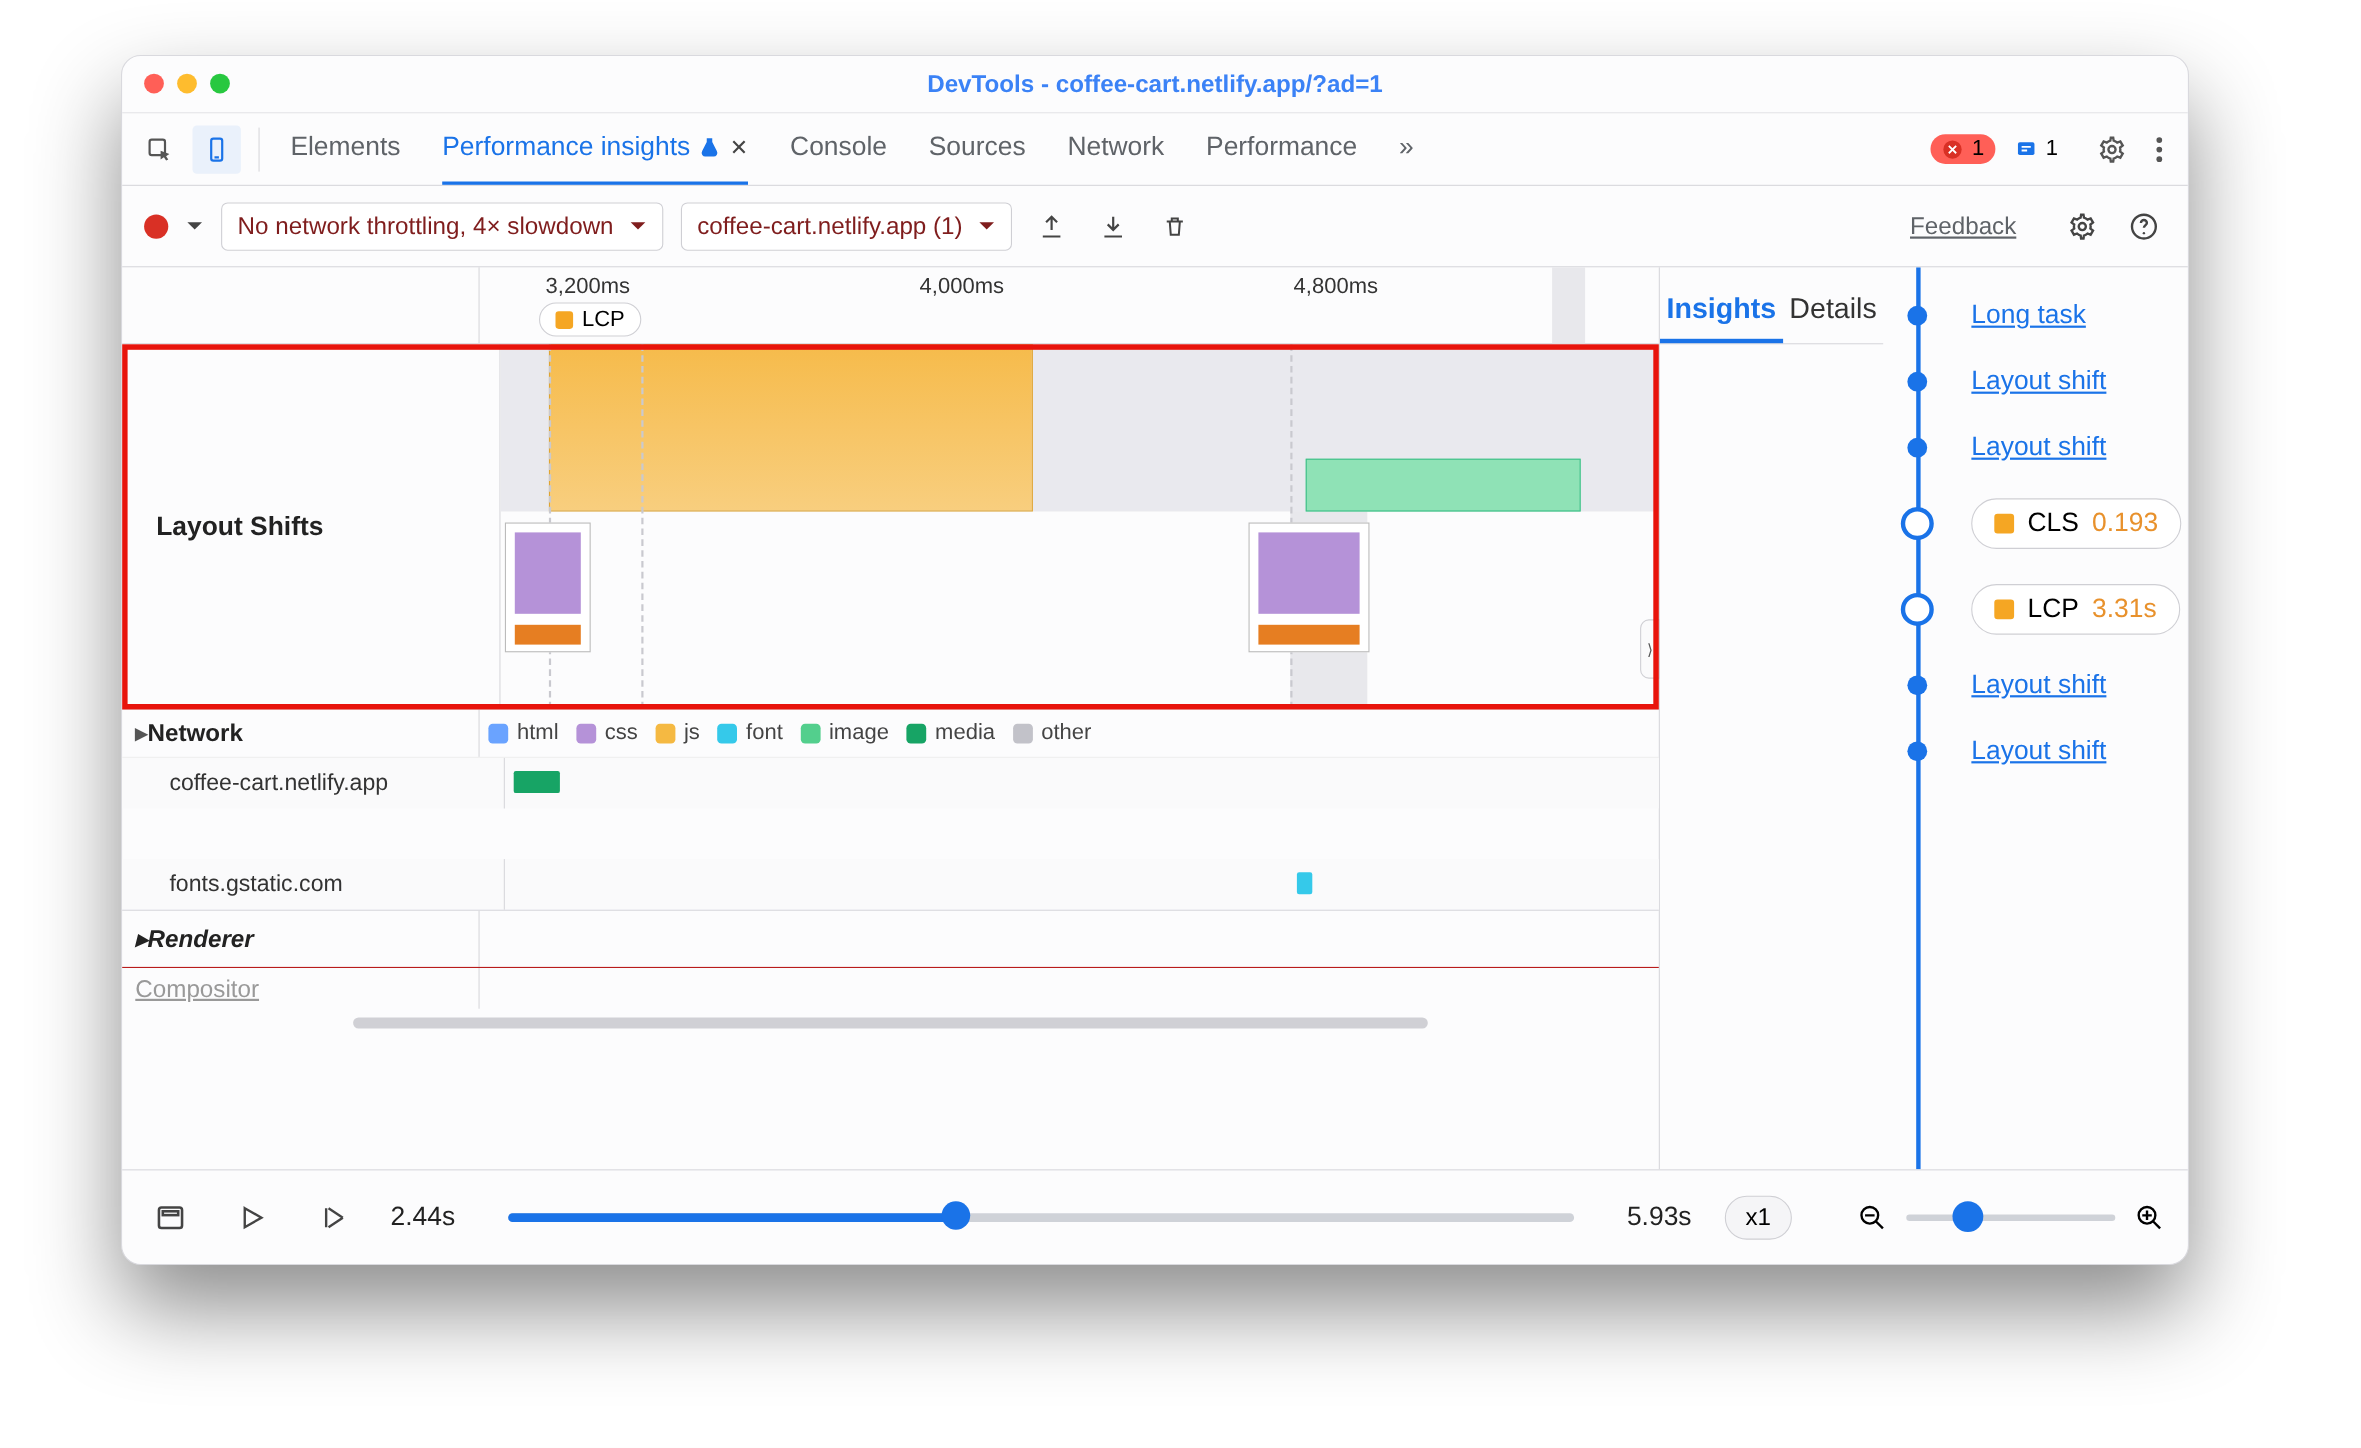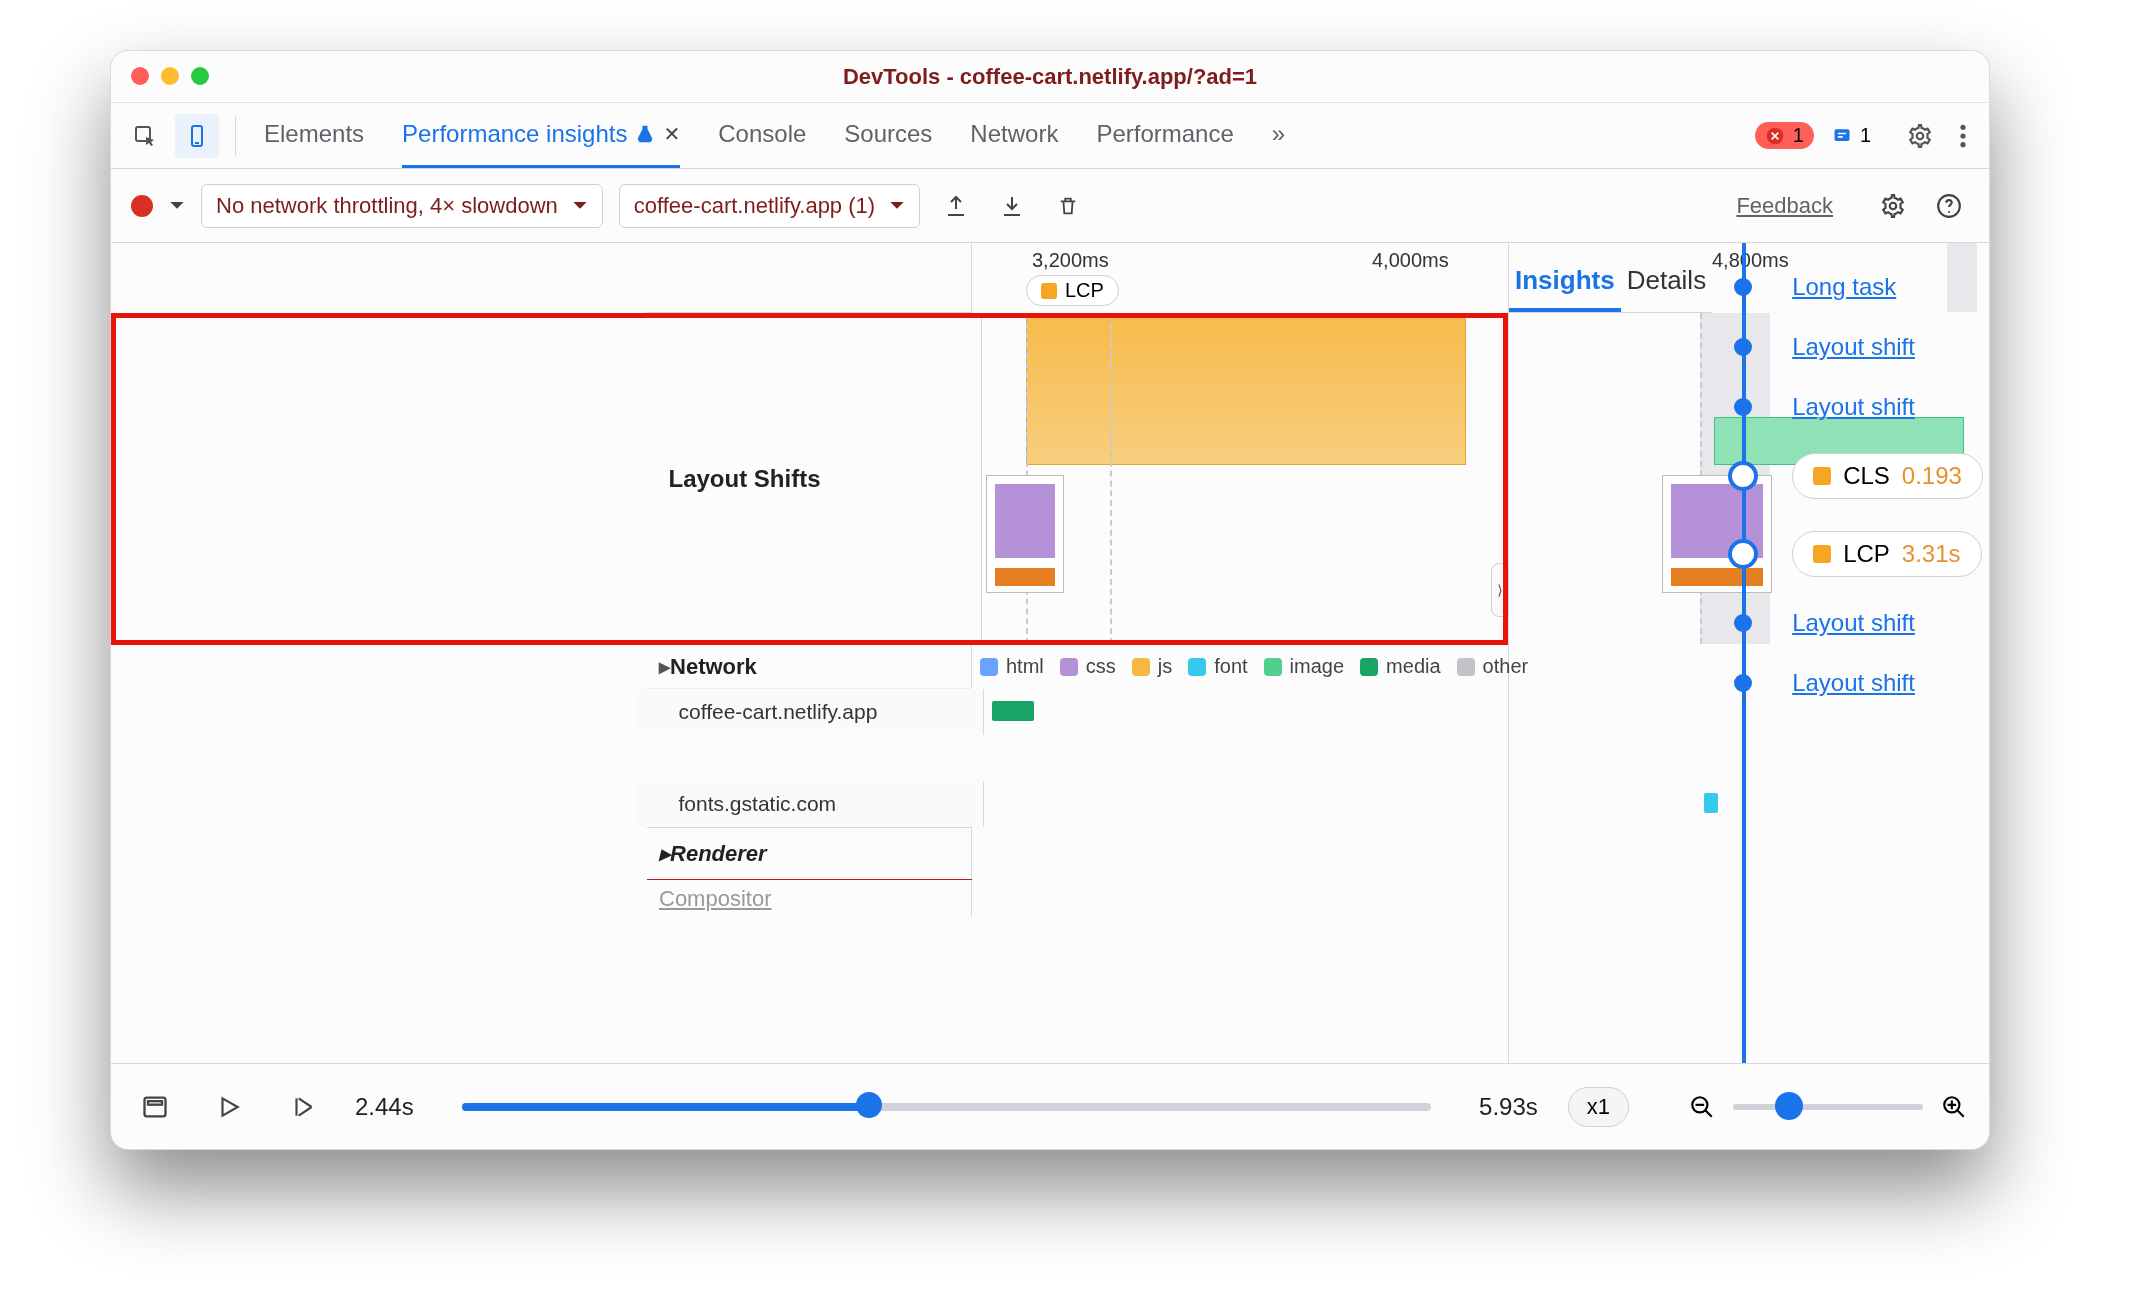--- a/index.html
+++ b/index.html
@@ -14,7 +14,7 @@
   .titlebar{height:52px;display:flex;align-items:center;position:relative;border-bottom:1px solid #e4e4e8;}
   .traffic {position:absolute;left:20px;top:16px;display:flex;gap:12px;}
   .dot{width:18px;height:18px;border-radius:50%;} .red{background:#ff5f57;} .yel{background:#febc2e;} .grn{background:#28c840;}
-  .title{margin:0 auto;font-size:22px;font-weight:600;color:#7f1d1d;}
+  .title{margin:0 auto;font-size:22px;font-weight:600;color:#3b82f6;}
 
   
   .tabstrip{height:66px;display:flex;align-items:center;border-bottom:1px solid #d7d7dc;padding:0 12px;gap:8px;}

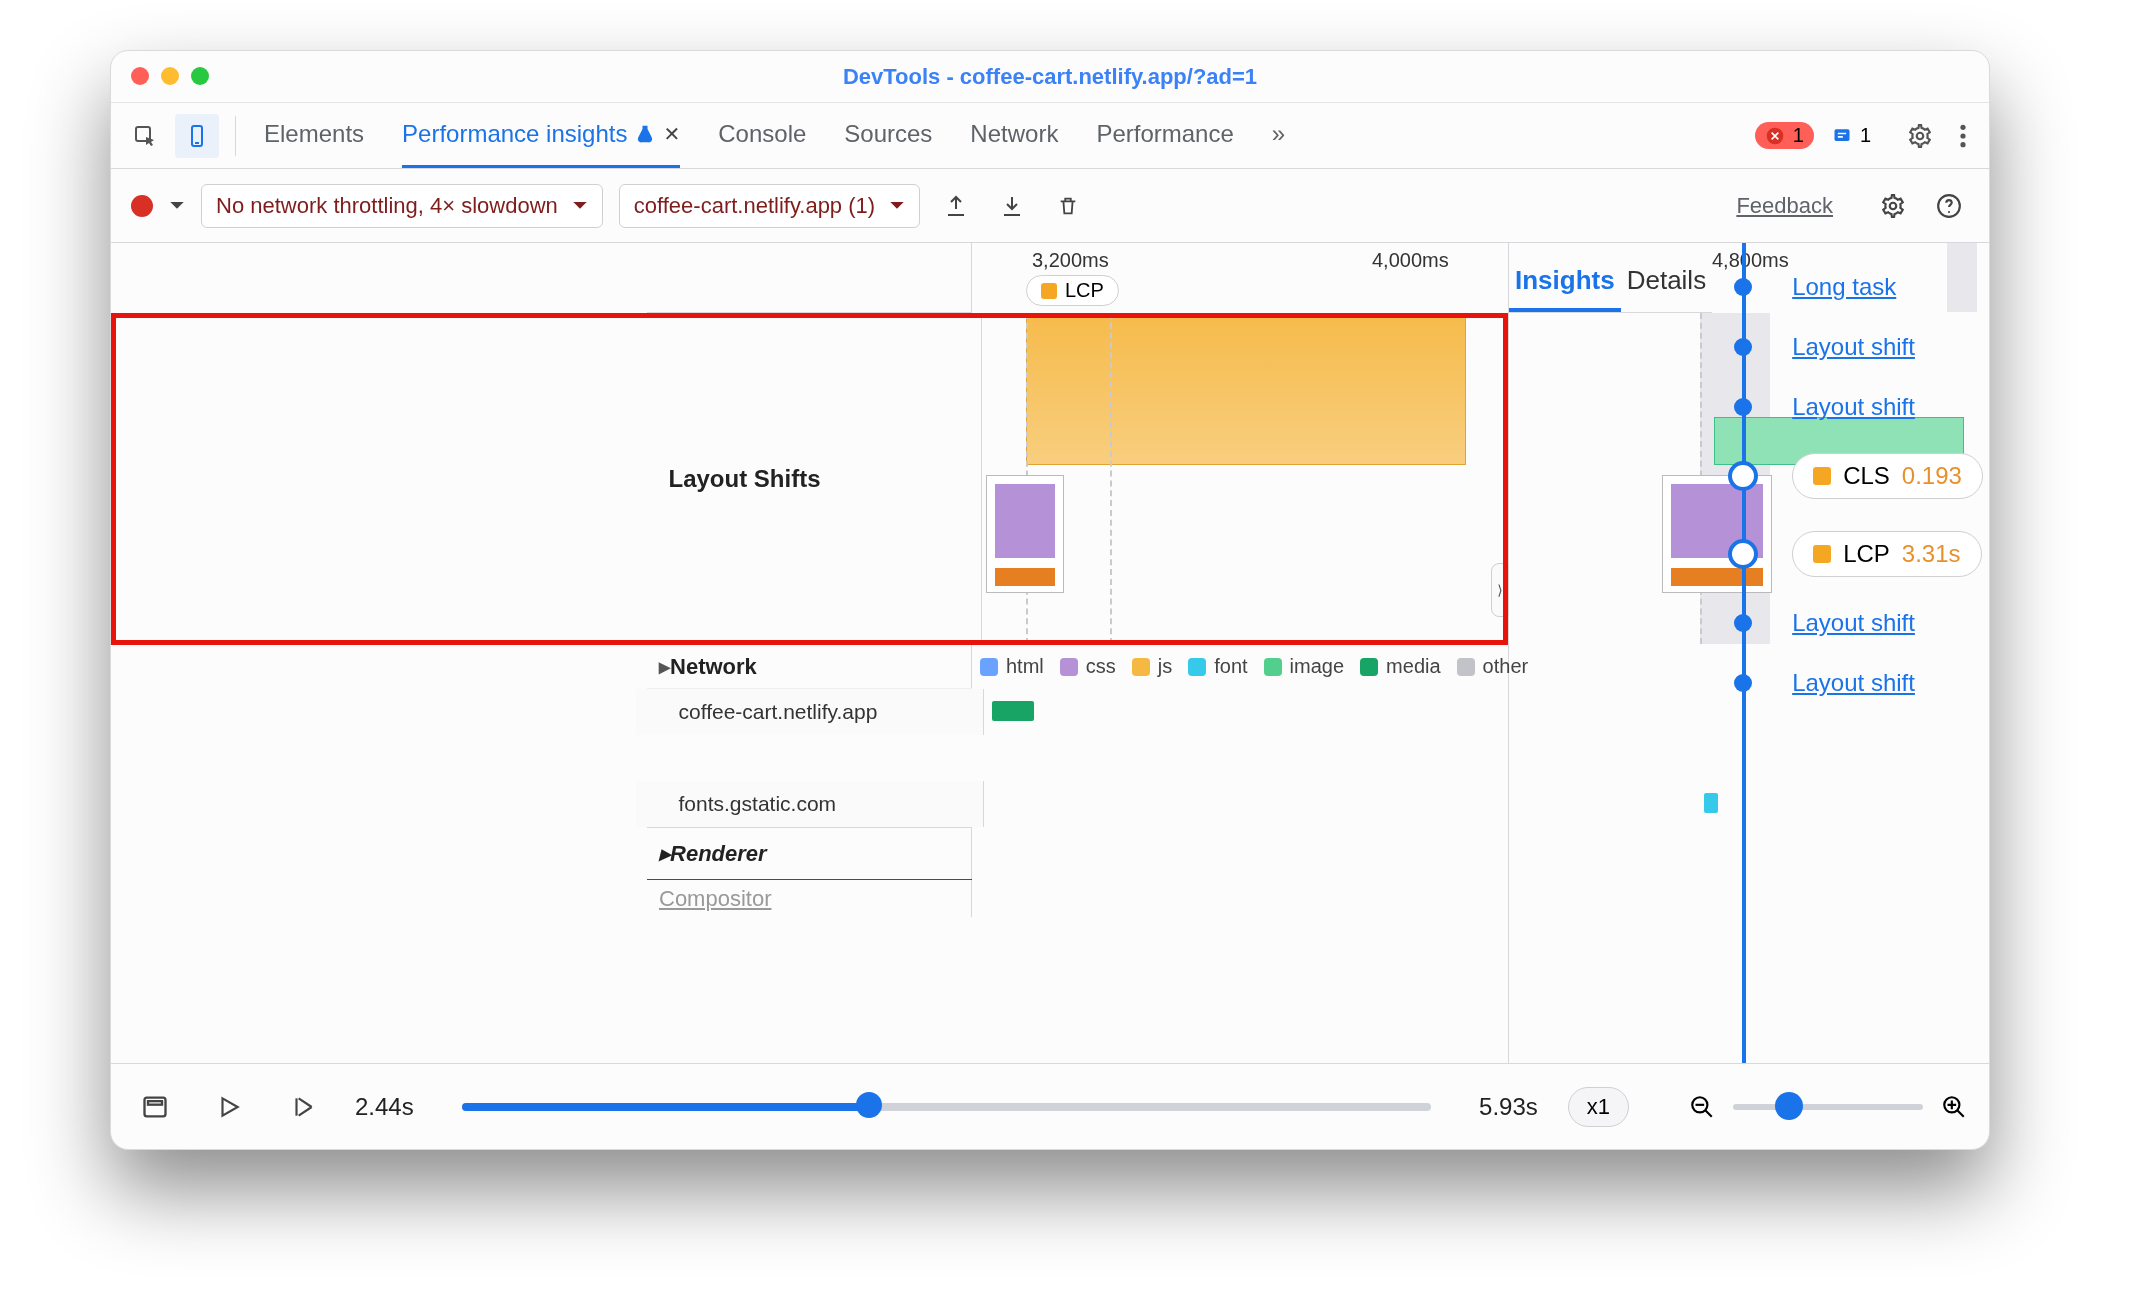--- a/index.html
+++ b/index.html
@@ -39,7 +39,7 @@
 
   
   .main{flex:1;display:flex;min-height:0;}
-  .timeline{flex:1;position:relative;border-right:1px solid #d7d7dc;min-width:0;display:flex;flex-direction:column;align-items:center;}
+  .timeline{flex:1;position:relative;border-right:1px solid #d7d7dc;min-width:0;display:flex;flex-direction:column;}
   .sidepane{width:480px;display:flex;flex-direction:row;}
 
   

